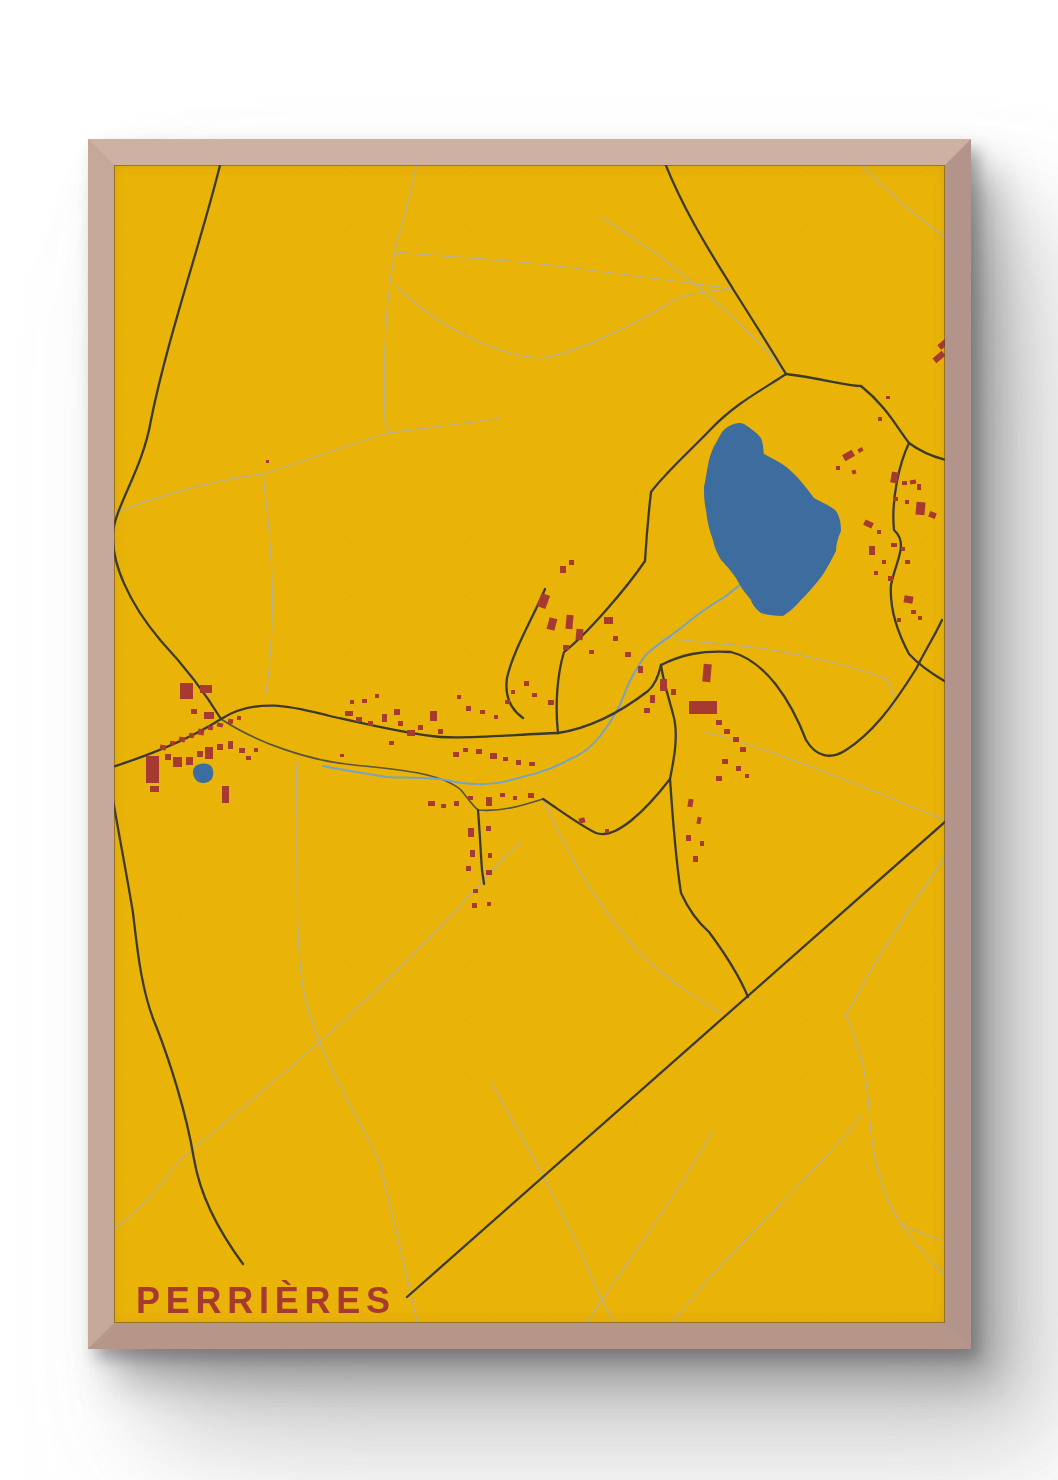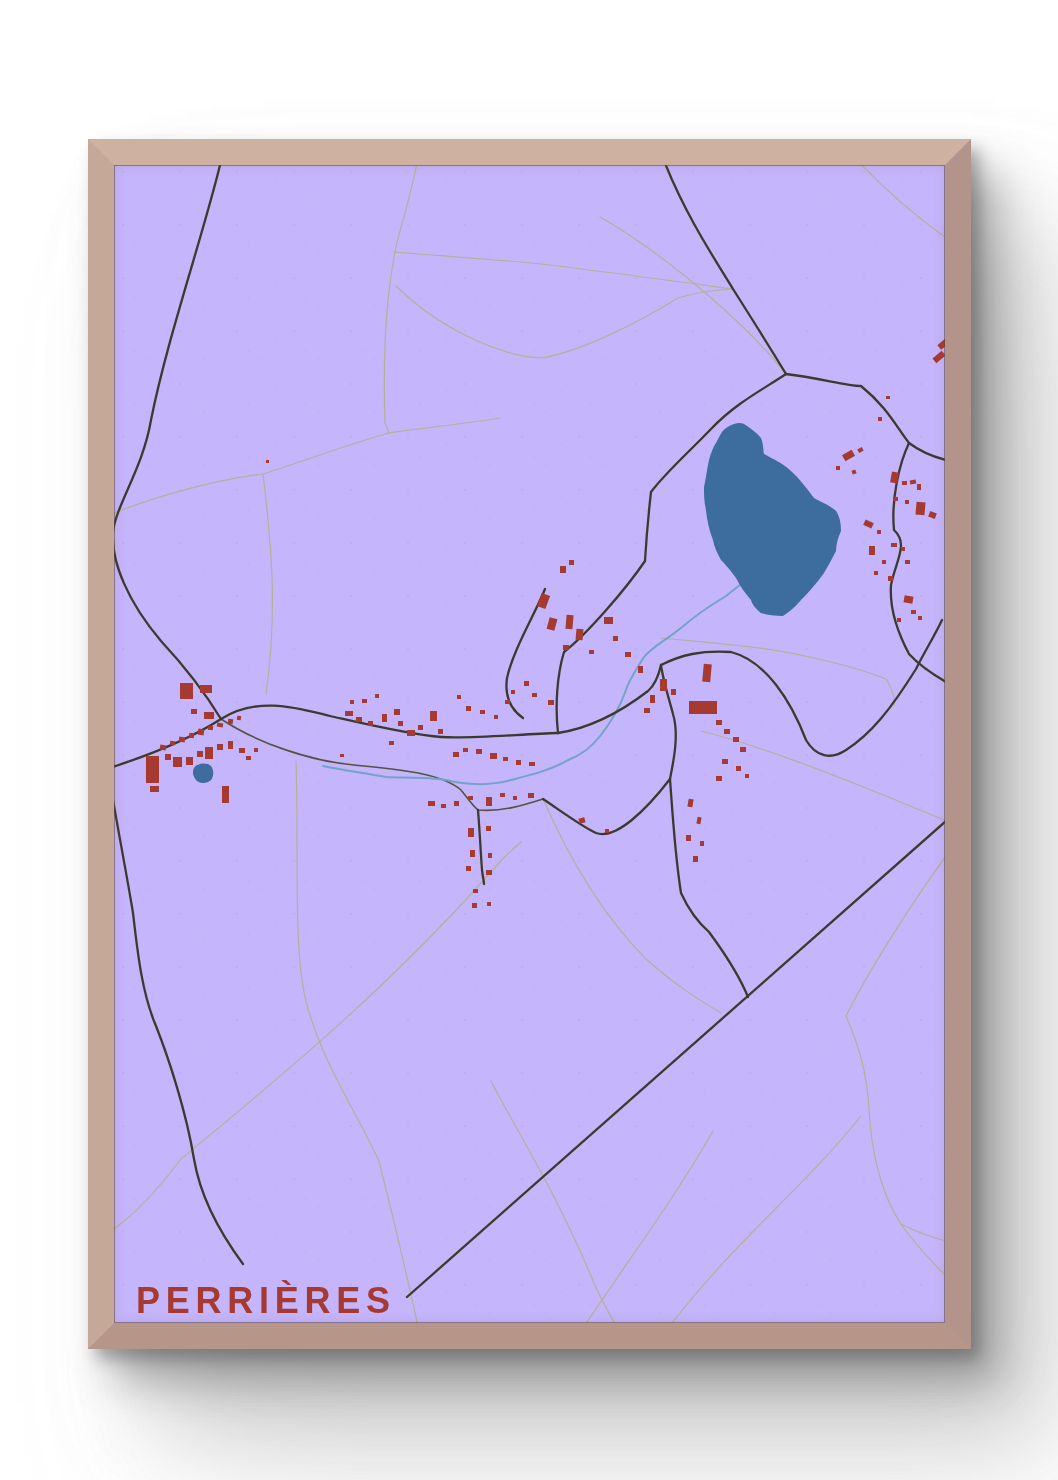--- a/index.html
+++ b/index.html
@@ -41,7 +41,7 @@
 <body>
 
 <div class="poster-frame">
-  <div class="map-area" style="background: #c4b5fd;">
+  <div class="map-area" style="background: #eab308;">
     <svg id="map-svg" width="831" height="1158" viewBox="114 165 831 1158">
         <defs>
           <pattern id="speck" width="57" height="53" patternUnits="userSpaceOnUse">

